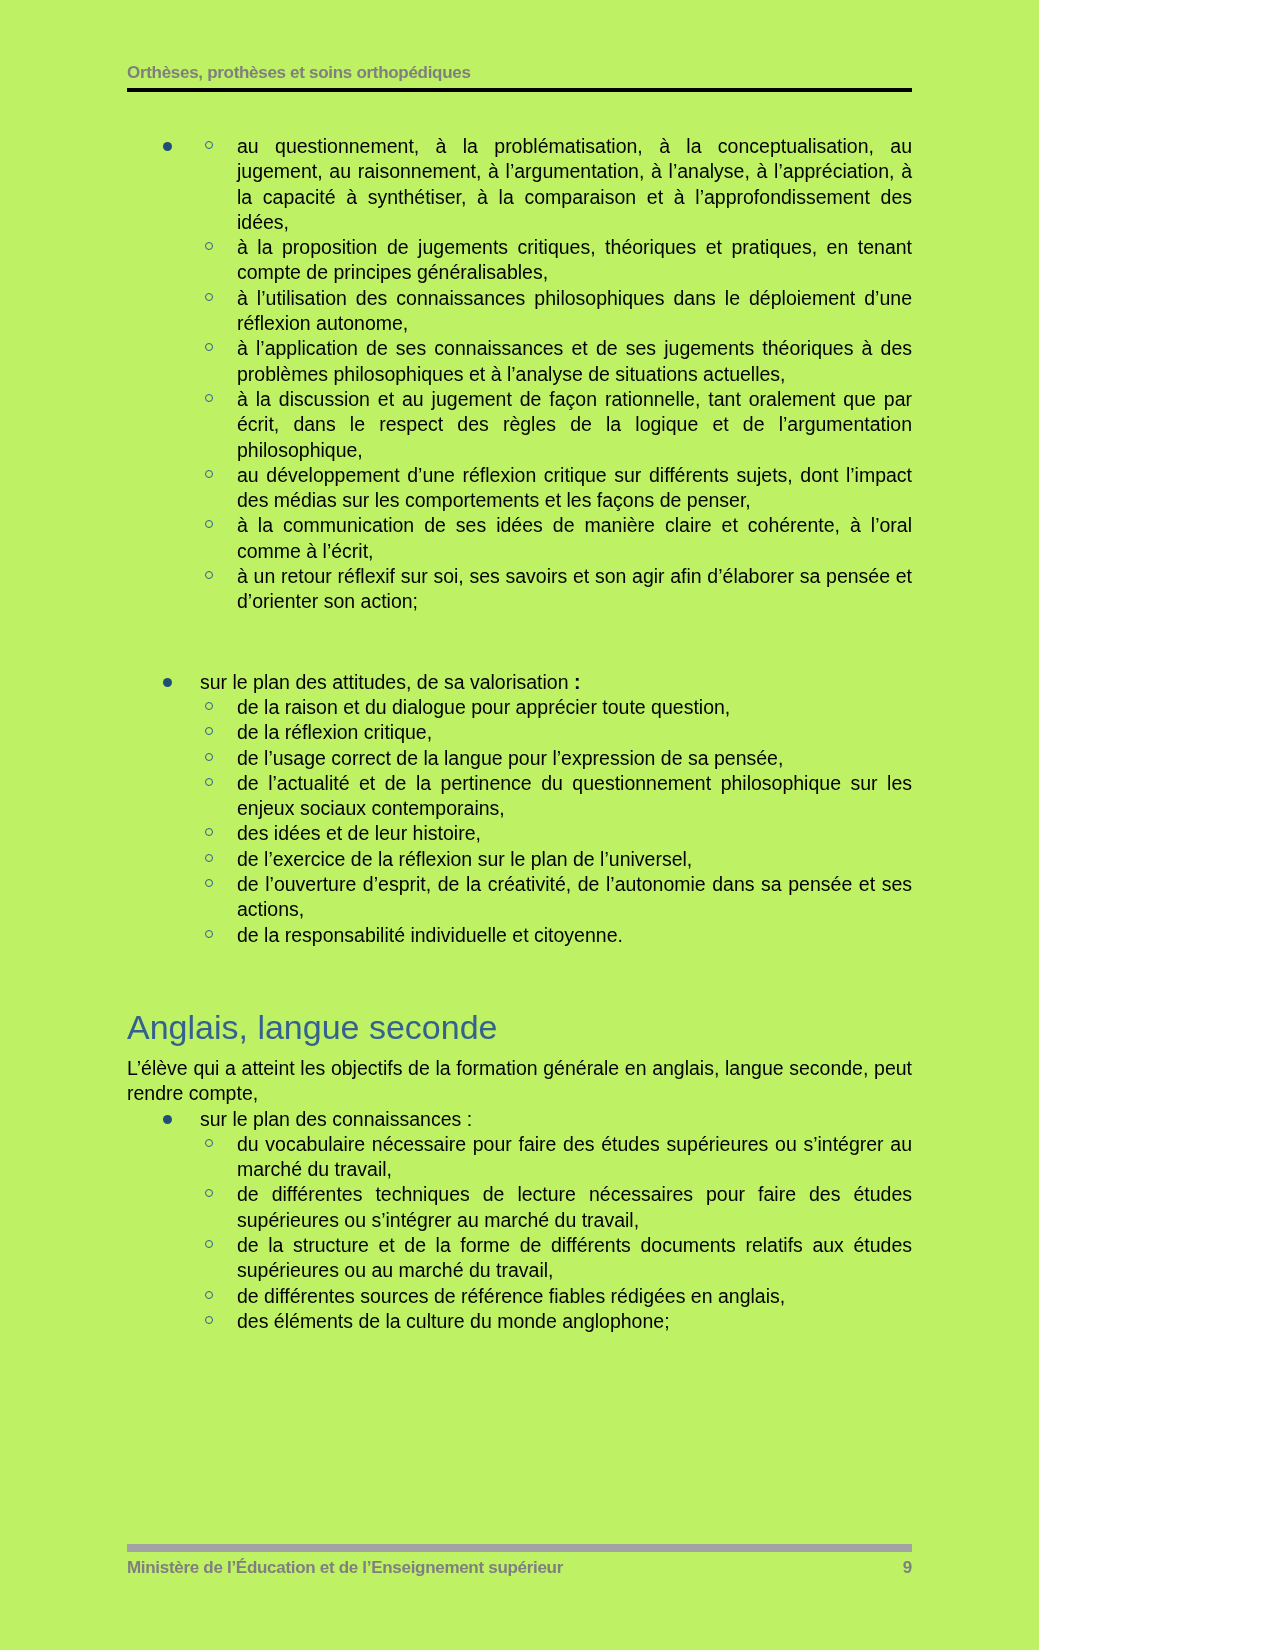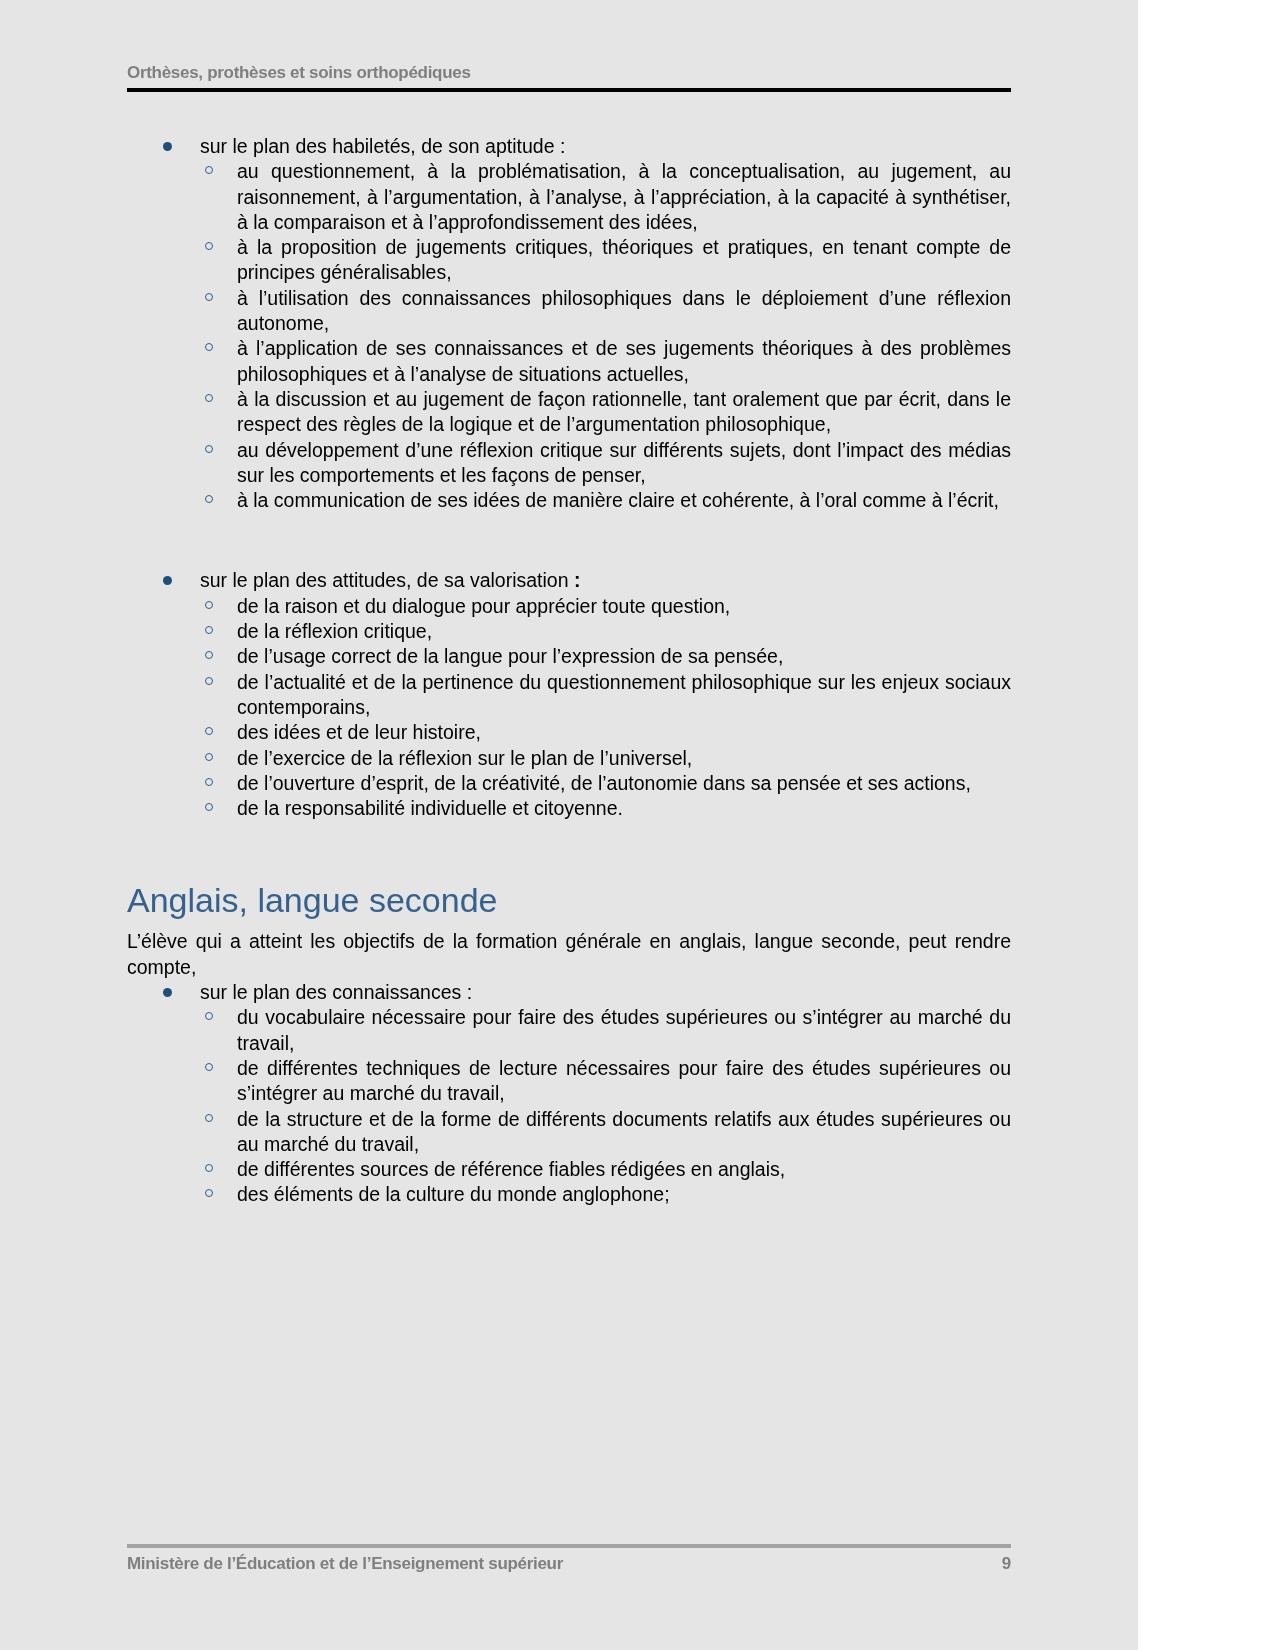--- a/index.html
+++ b/index.html
@@ -11,8 +11,8 @@
   }
   .page {
     position: relative;
-    width: 1138px; height: 1650px;
-    background: #e5e5e5;
+    width: 1039px; height: 1650px;
+    background: #bef264;
     overflow: hidden;
   }
   

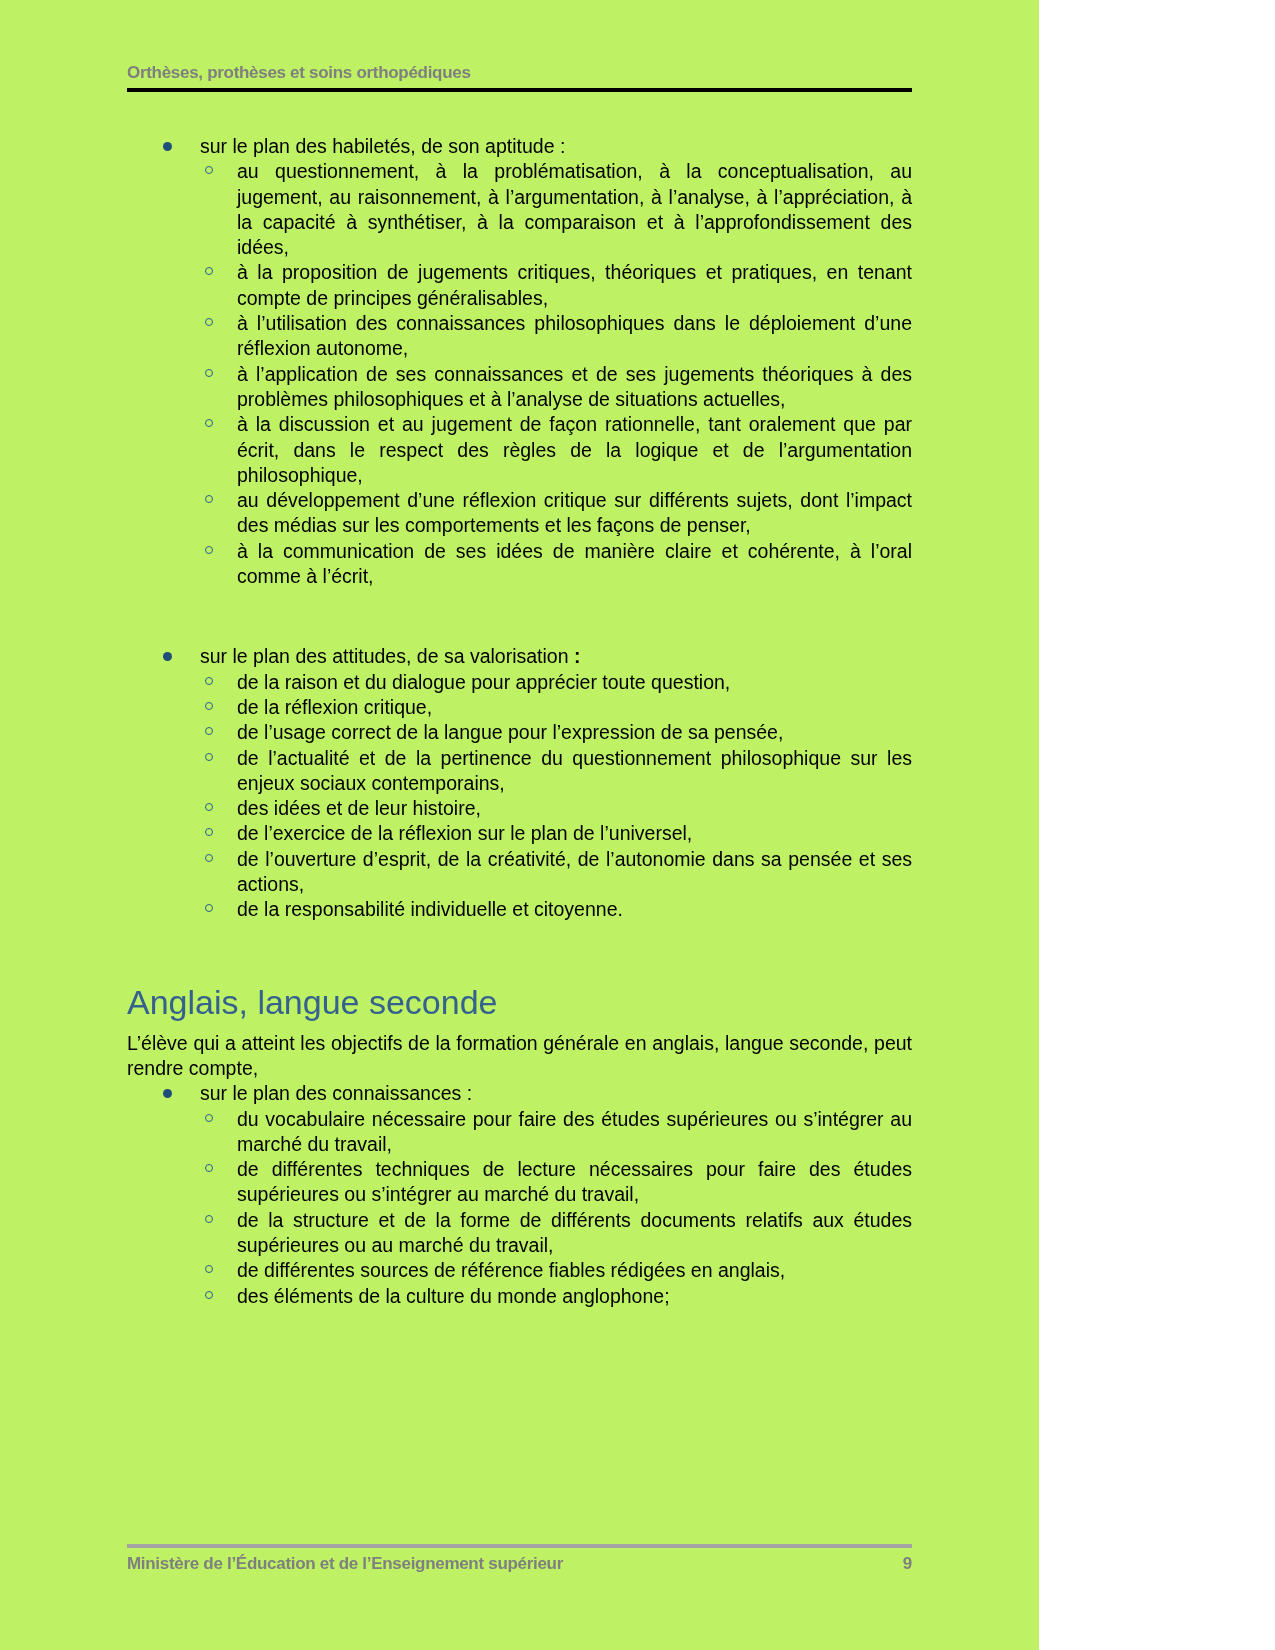--- a/index.html
+++ b/index.html
@@ -80,7 +80,6 @@
   <ul class="level1">
   <li class="li1">
     <span class="bullet1"></span>
-    <span class="li1-label"><span>sur le plan des habiletés, de son aptitude :</span><b></b></span>
     <ul class="level2">
   <li class="li2">
     <span class="bullet2"></span>

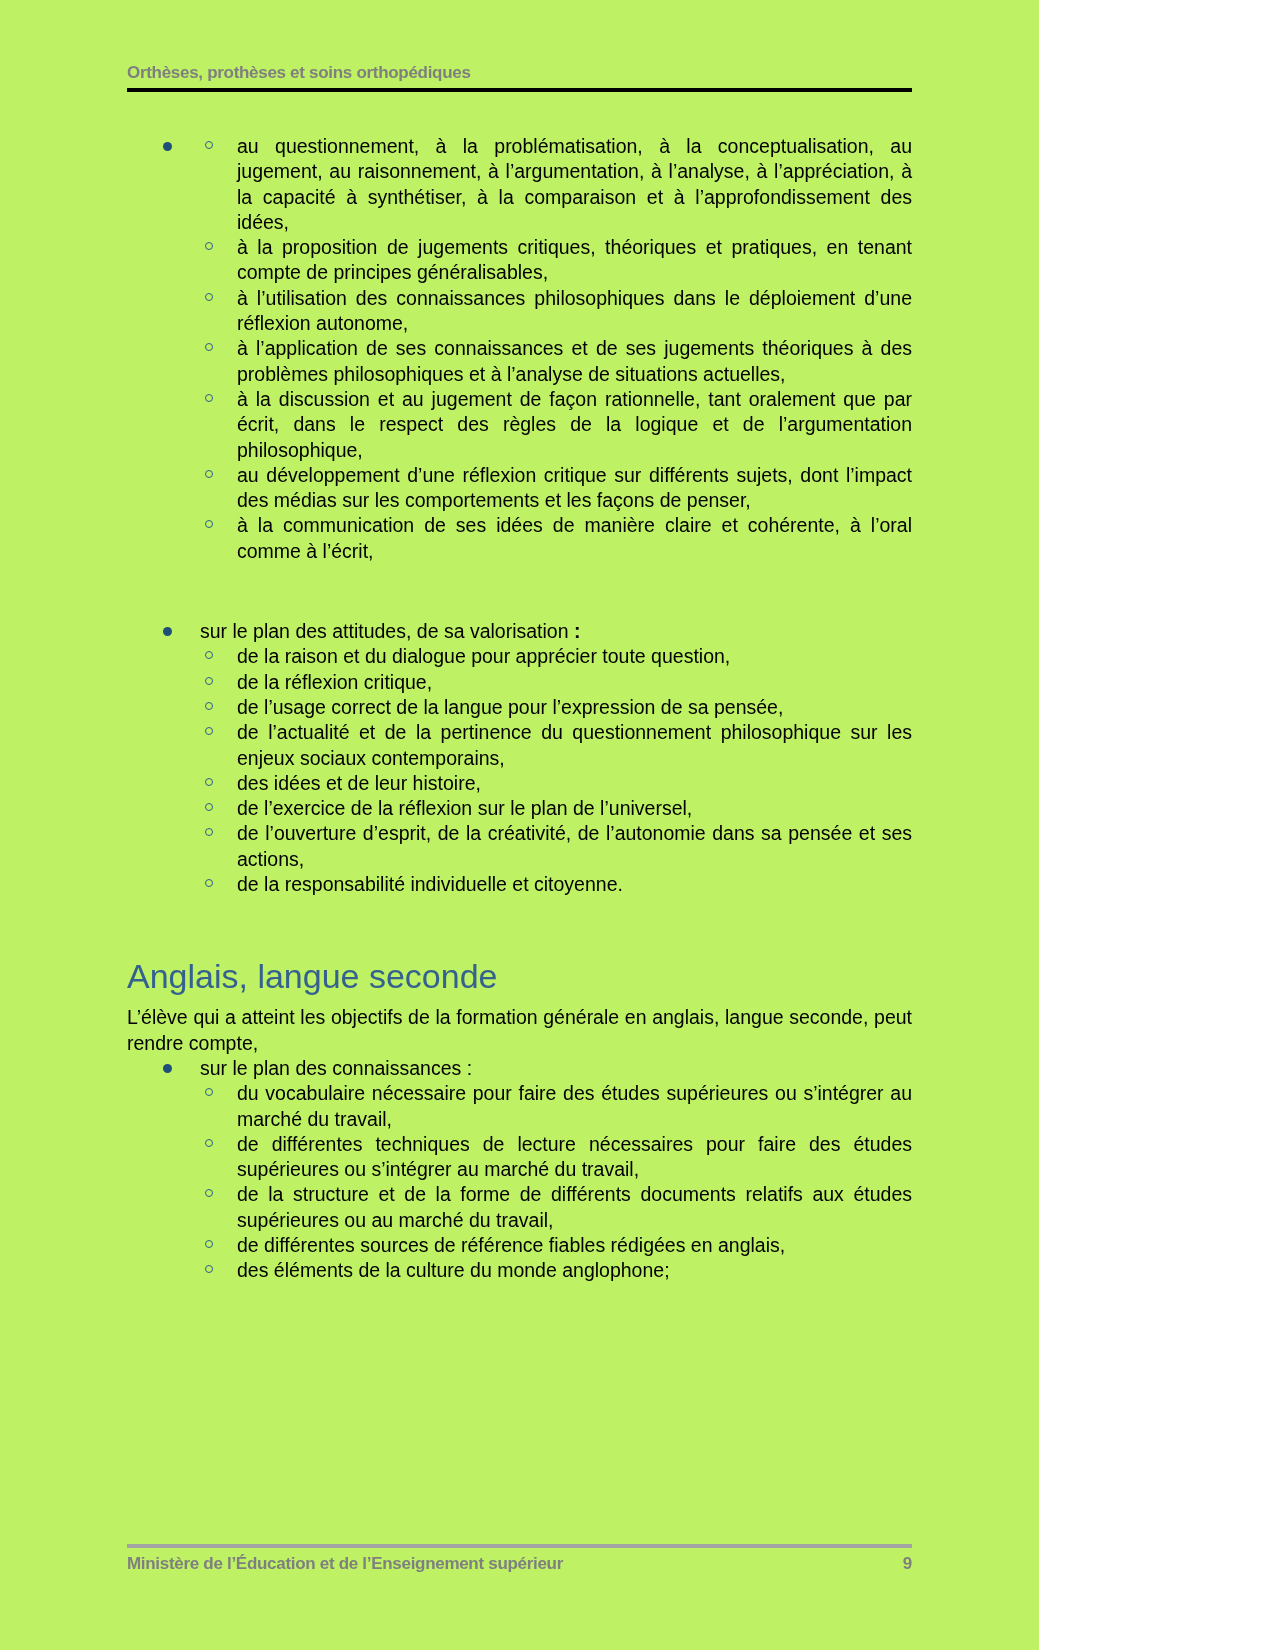--- a/index.html
+++ b/index.html
@@ -117,6 +117,10 @@
   </li>
 
 
+  <li class="li2">
+    <span class="bullet2"></span>
+    <span>à un retour réflexif sur soi, ses savoirs et son agir afin d’élaborer sa pensée et d’orienter son action;</span>
+  </li>
 </ul>
   </li>
 

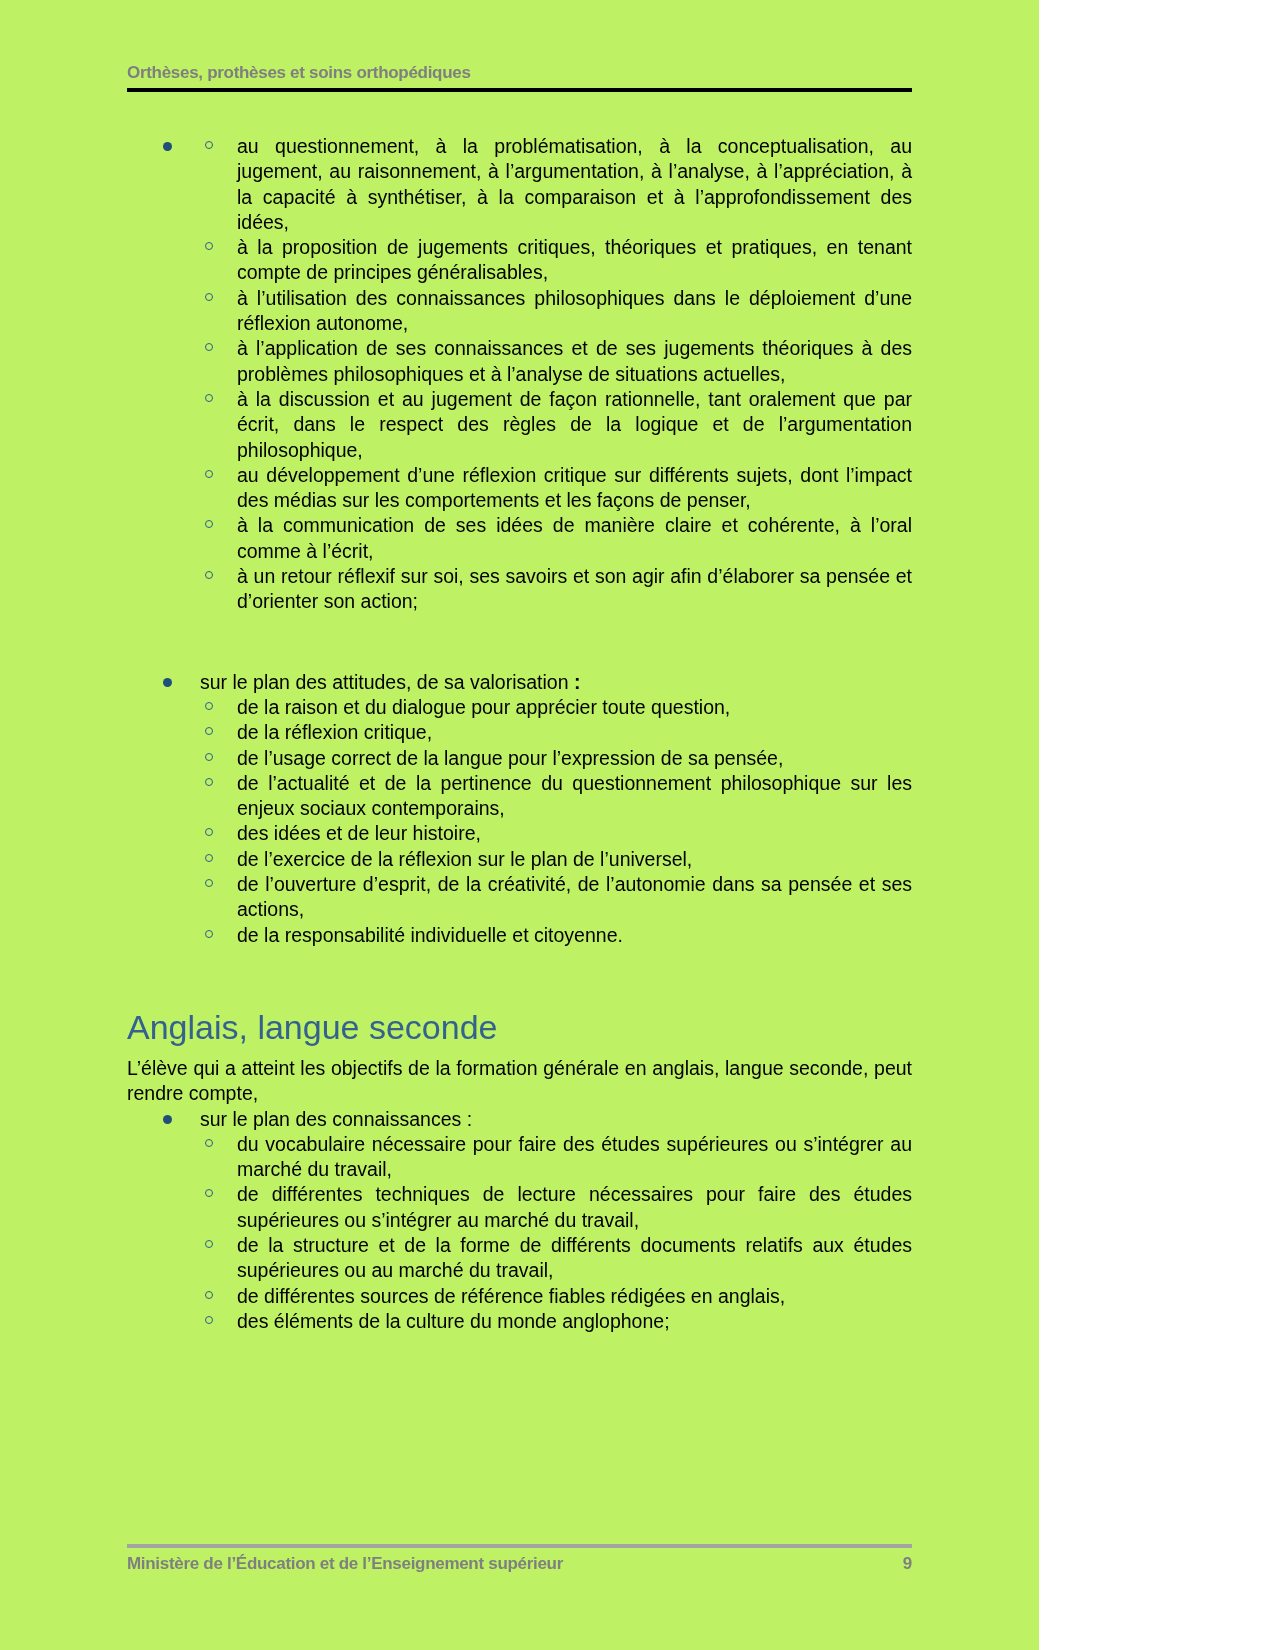--- a/index.html
+++ b/index.html
@@ -58,7 +58,7 @@
   
   .doc-footer {
     position: absolute; left: 127px; right: 127px; top: 1544px;
-    border-top: 4px solid #a3a3a3;
+    border-top: 8px solid #a3a3a3;
     padding-top: 6px;
     display: flex; justify-content: space-between; align-items: baseline;
   }

